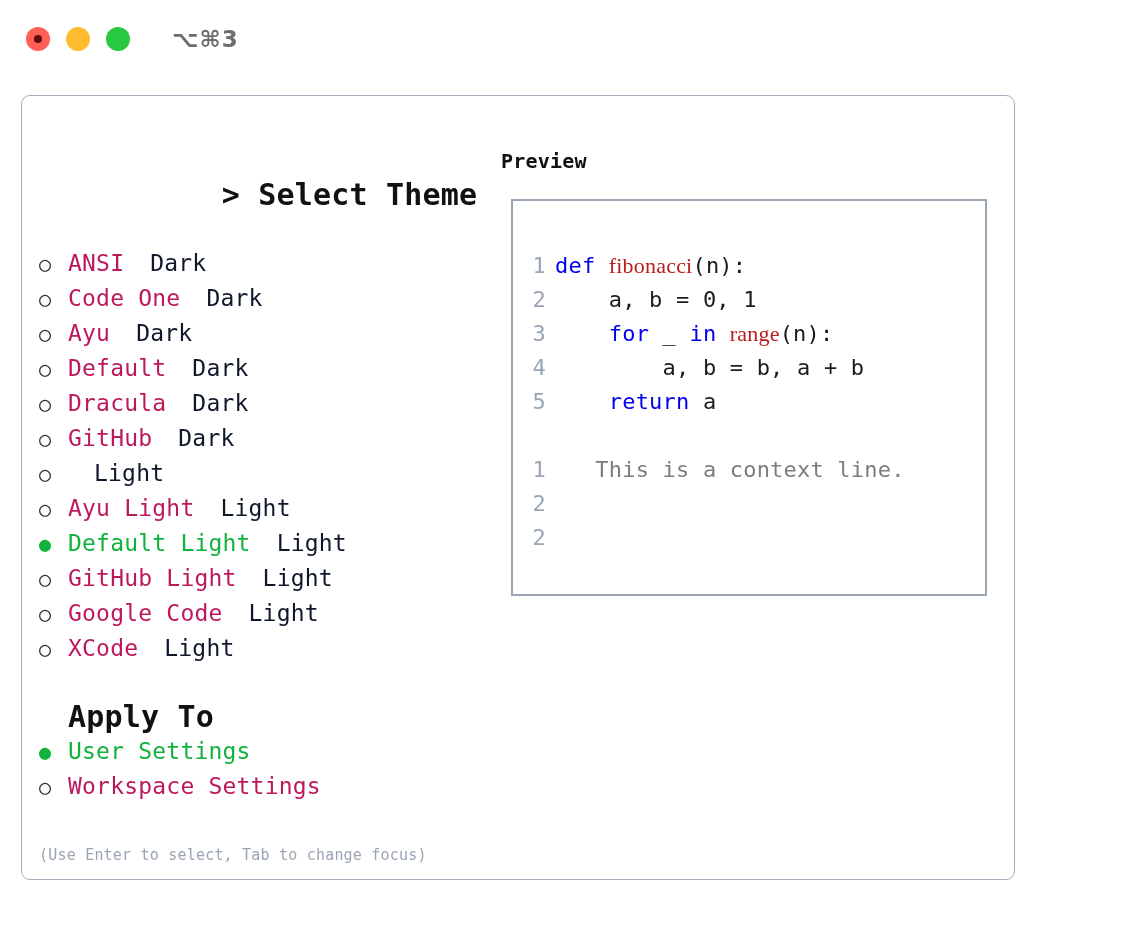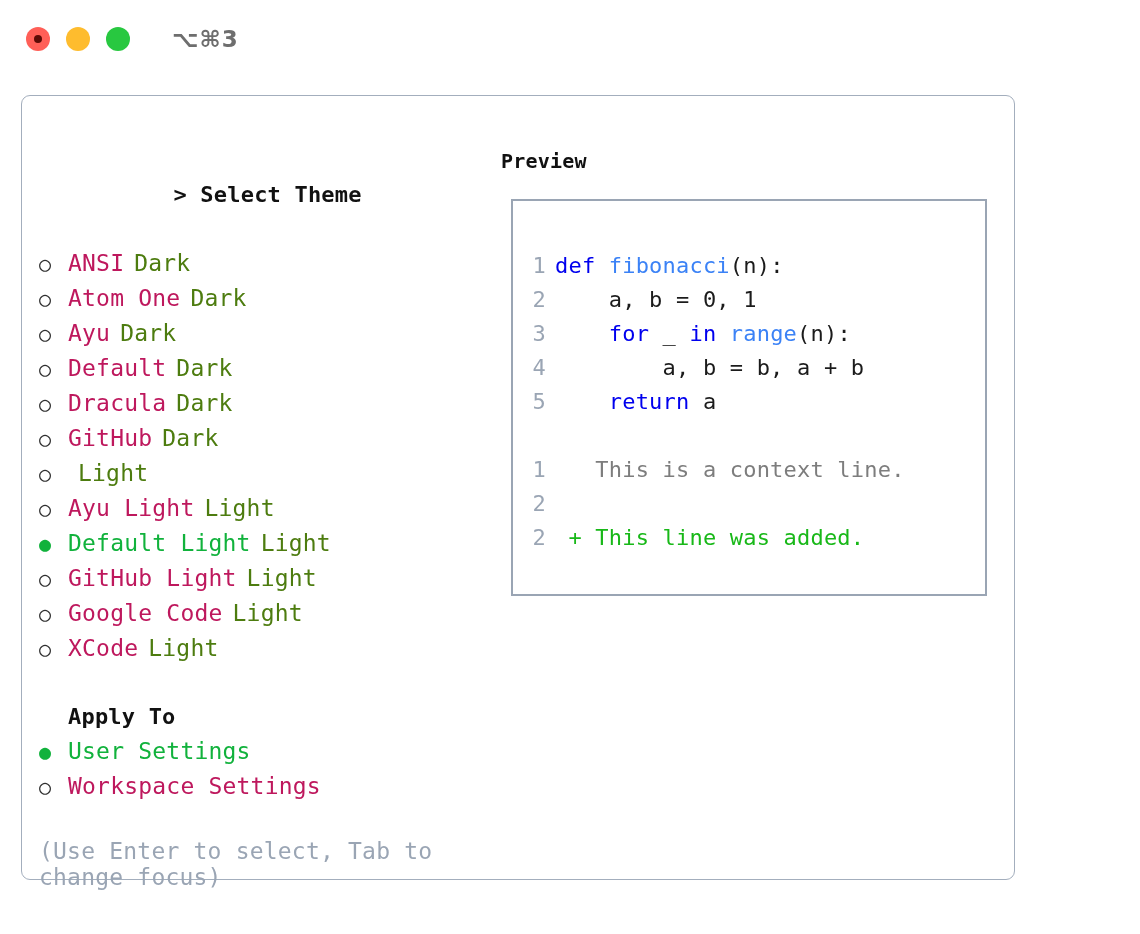--- a/index.html
+++ b/index.html
@@ -97,7 +97,7 @@
   }
 
   .section-head {
-    font-size: 22px;
+    font-size: 30px;
     font-weight: 700;
     color: #111111;
     line-height: 34px;

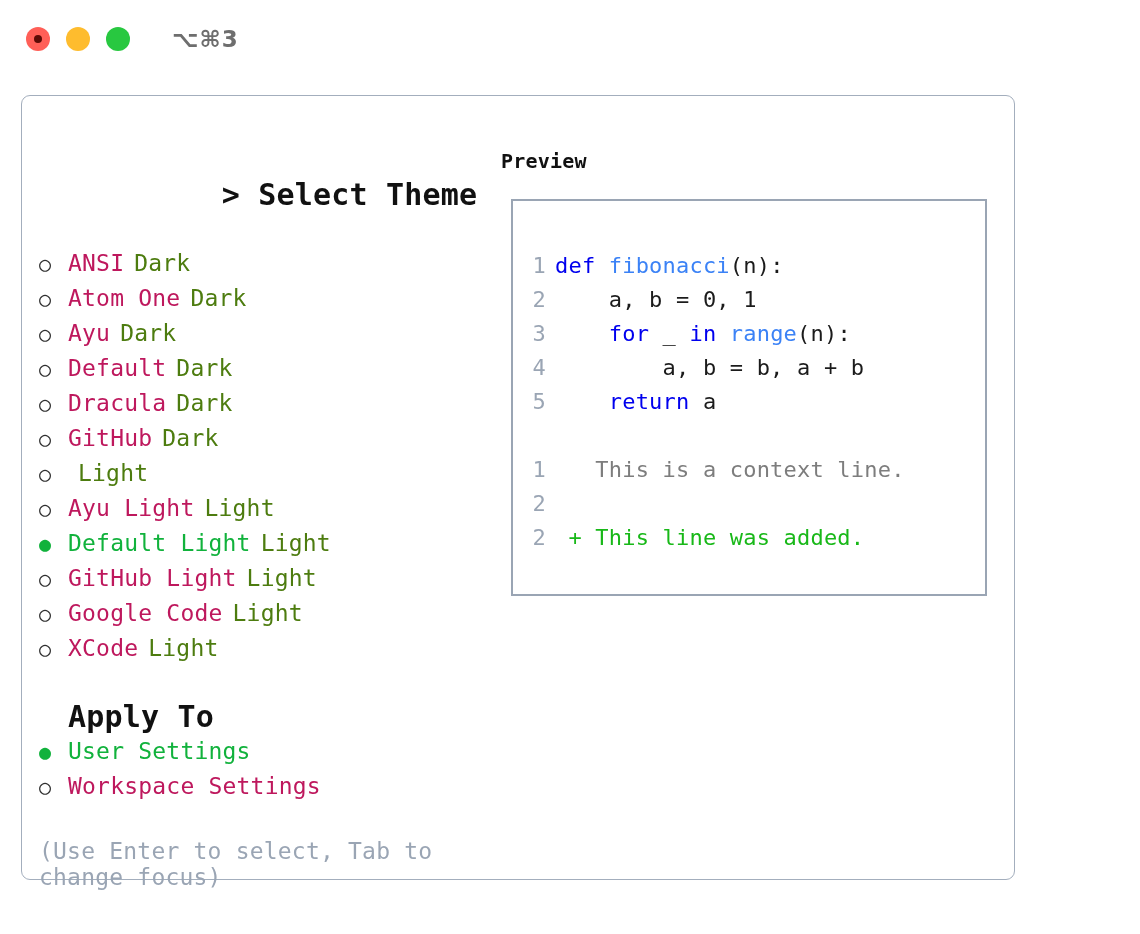--- a/index.html
+++ b/index.html
@@ -126,8 +126,9 @@
   .opt-label { color: #be185d; }
   .opt-row.selected .opt-label { color: #11b23c; }
   .opt-tag {
-    color: #4d7c0f;
+    color: #0f172a;
     padding-left: 10px;
+    margin-left: 16px;
   }
 
   .spacer-row { height: 34px; }

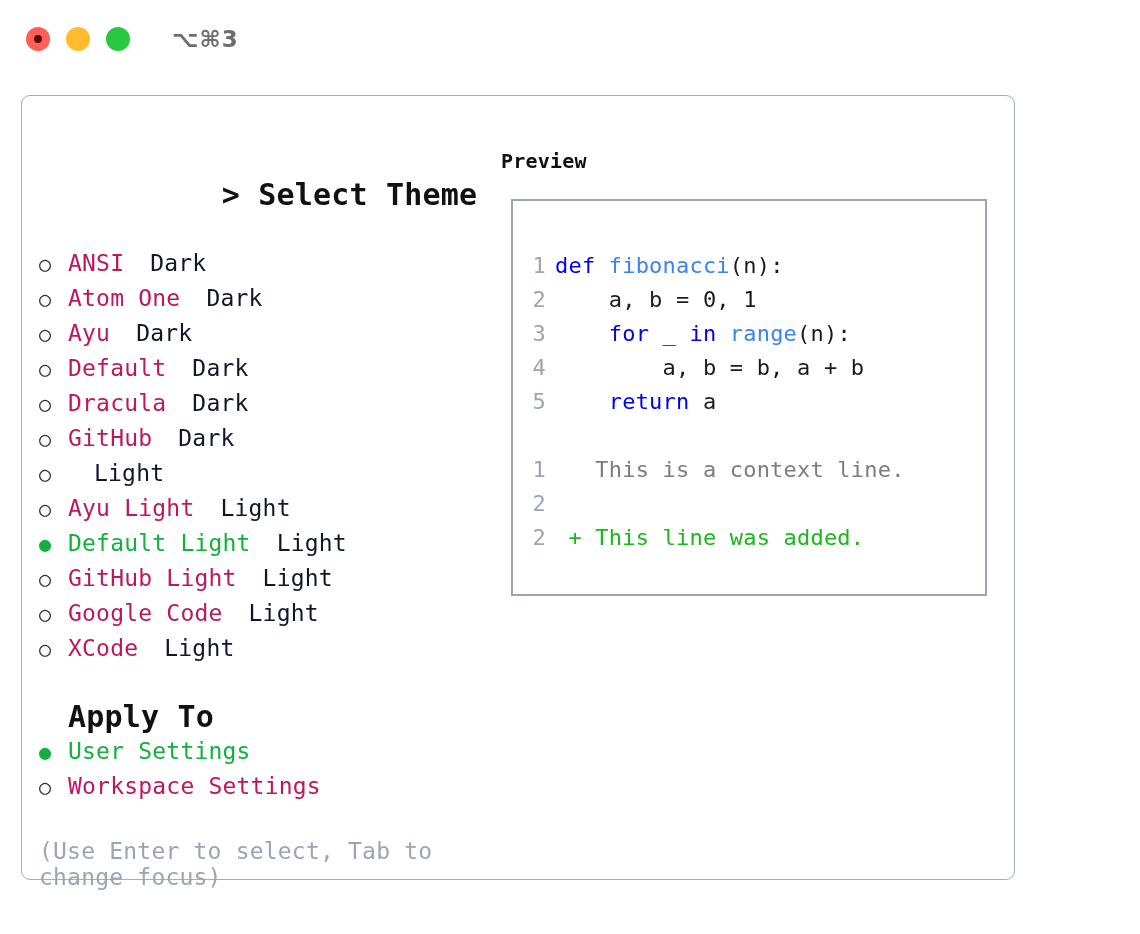--- a/index.html
+++ b/index.html
@@ -185,7 +185,7 @@
   }
   .code-text { color: #1b1b1b; }
   .tok-kw   { color: #0000ee; }
-  .tok-fn   { color: #3b82f6; }
+  .tok-fn   { color: #b91c1c; font-family: Liberation Serif, serif; }
   .tok-plain{ color: #1b1b1b; }
 
   .gap-line { height: 34px; }

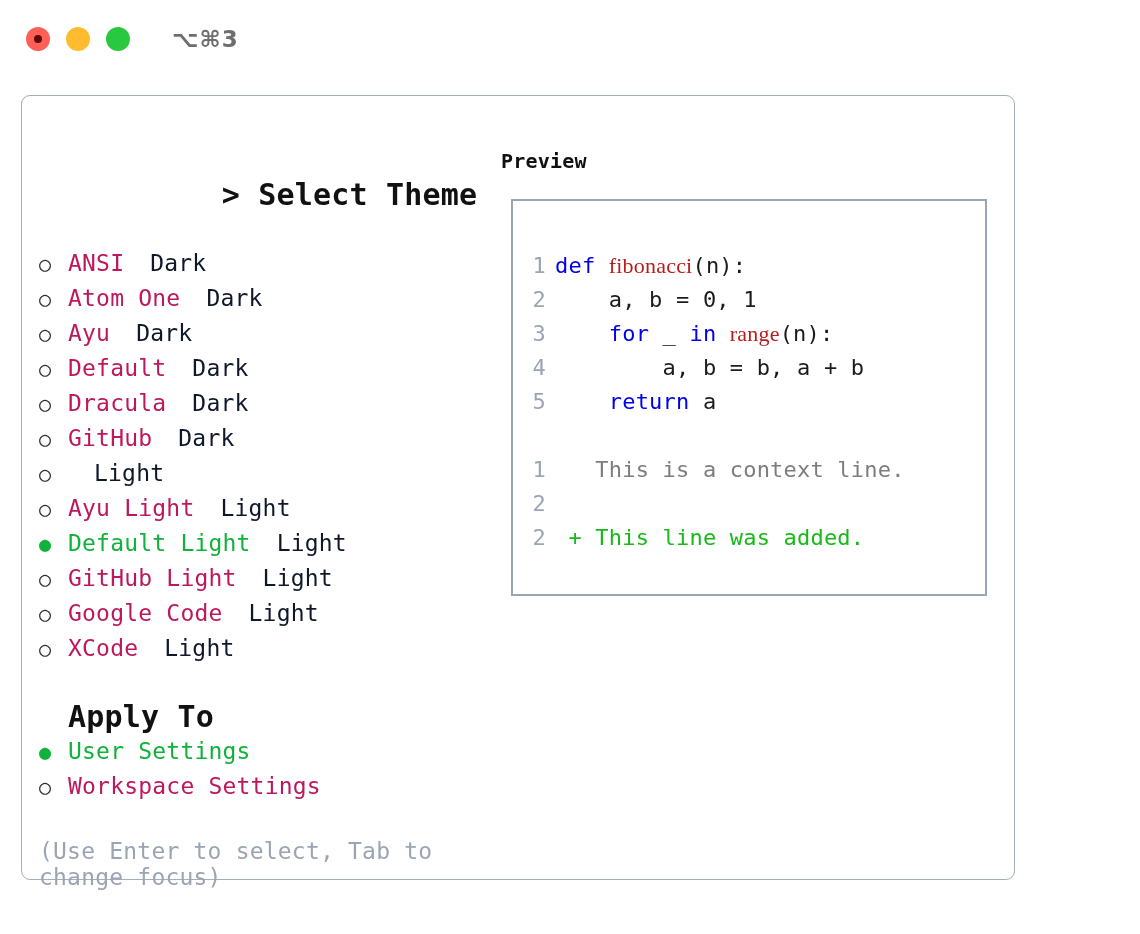--- a/index.html
+++ b/index.html
@@ -219,7 +219,7 @@
 
         <div id="theme-items">
             <div class="opt-row"><span class="marker">○</span><span class="opt-label">ANSI</span><span class="opt-tag">Dark</span></div>
-            <div class="opt-row"><span class="marker">○</span><span class="opt-label">Atom One</span><span class="opt-tag">Dark</span></div>
+            <div class="opt-row"><span class="marker">○</span><span class="opt-label">Code One</span><span class="opt-tag">Dark</span></div>
             <div class="opt-row"><span class="marker">○</span><span class="opt-label">Ayu</span><span class="opt-tag">Dark</span></div>
             <div class="opt-row"><span class="marker">○</span><span class="opt-label">Default</span><span class="opt-tag">Dark</span></div>
             <div class="opt-row"><span class="marker">○</span><span class="opt-label">Dracula</span><span class="opt-tag">Dark</span></div>

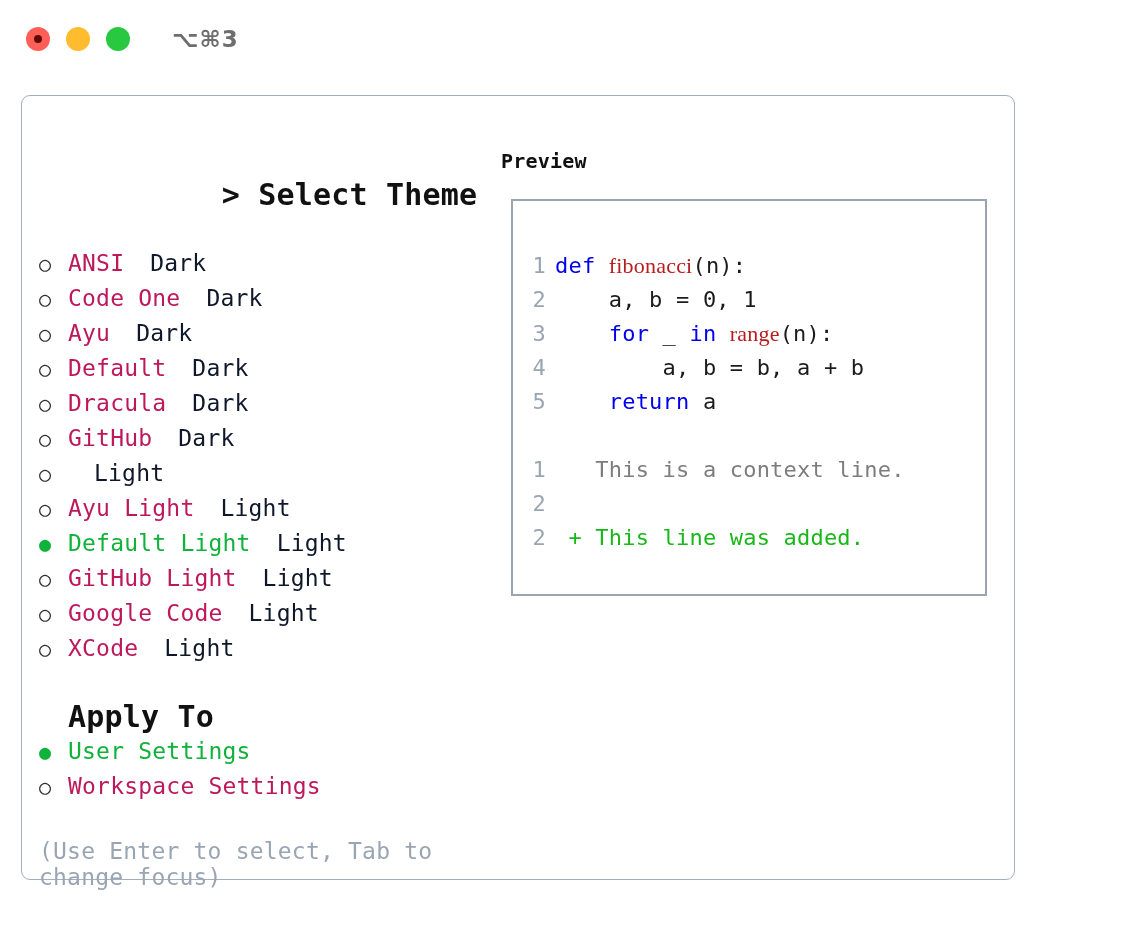--- a/index.html
+++ b/index.html
@@ -259,7 +259,7 @@
           <div id="diff-block">
               <div class="code-line diff-ctx"><span class="lineno">1</span><span class="code-text">   This is a context line.</span></div>
               <div class="code-line diff-del"><span class="lineno">2</span></div>
-              <div class="code-line diff-add"><span class="lineno">2</span><span class="code-text"> + This line was added.</span></div>
+              <div class="code-line diff-add"><span class="lineno">2</span></div>
             </div>
         </div>
       </div>

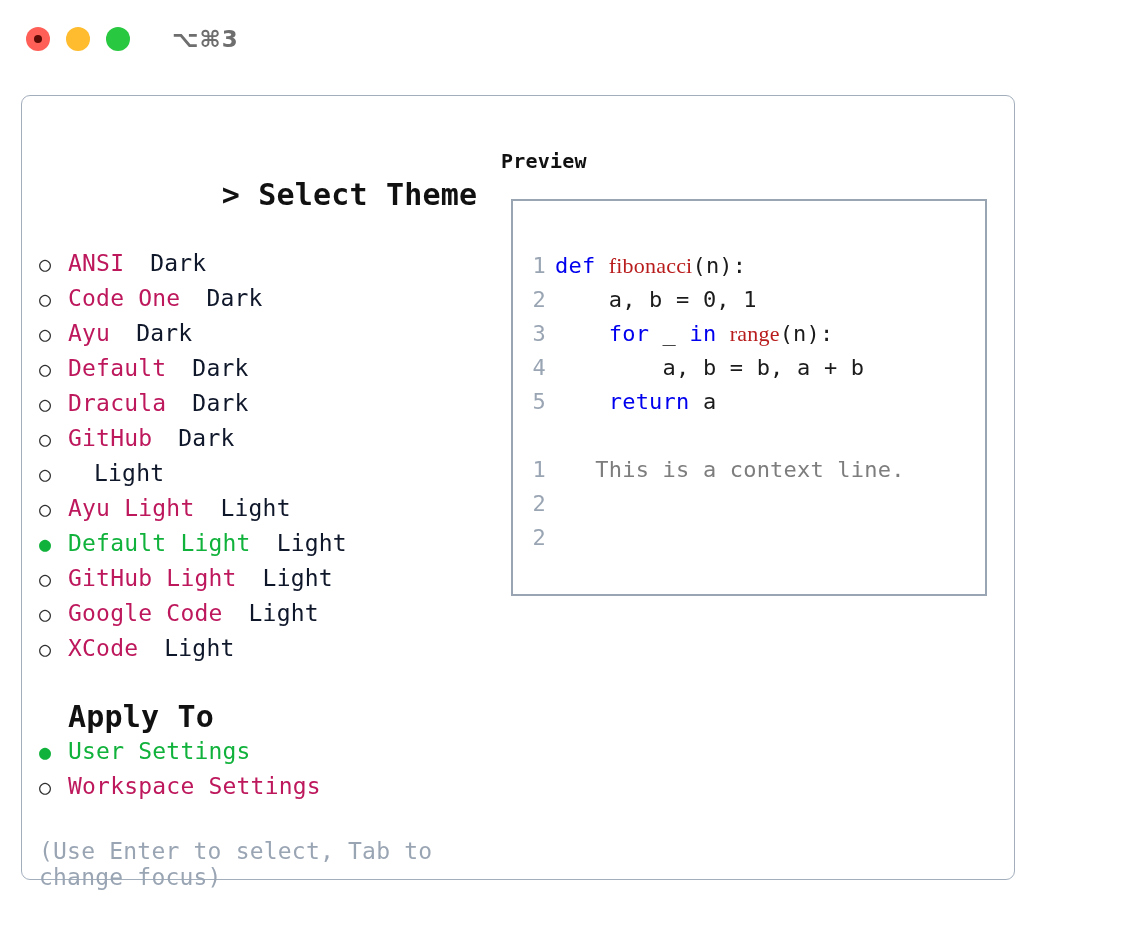--- a/index.html
+++ b/index.html
@@ -135,9 +135,9 @@
 
   #hint {
     margin-top: 34px;
-    font-size: 23px;
+    font-size: 15px;
     color: #9aa5b4;
-    line-height: 26px;
+    line-height: 34px;
     width: 404px;
     letter-spacing: 0.2px;
   }

